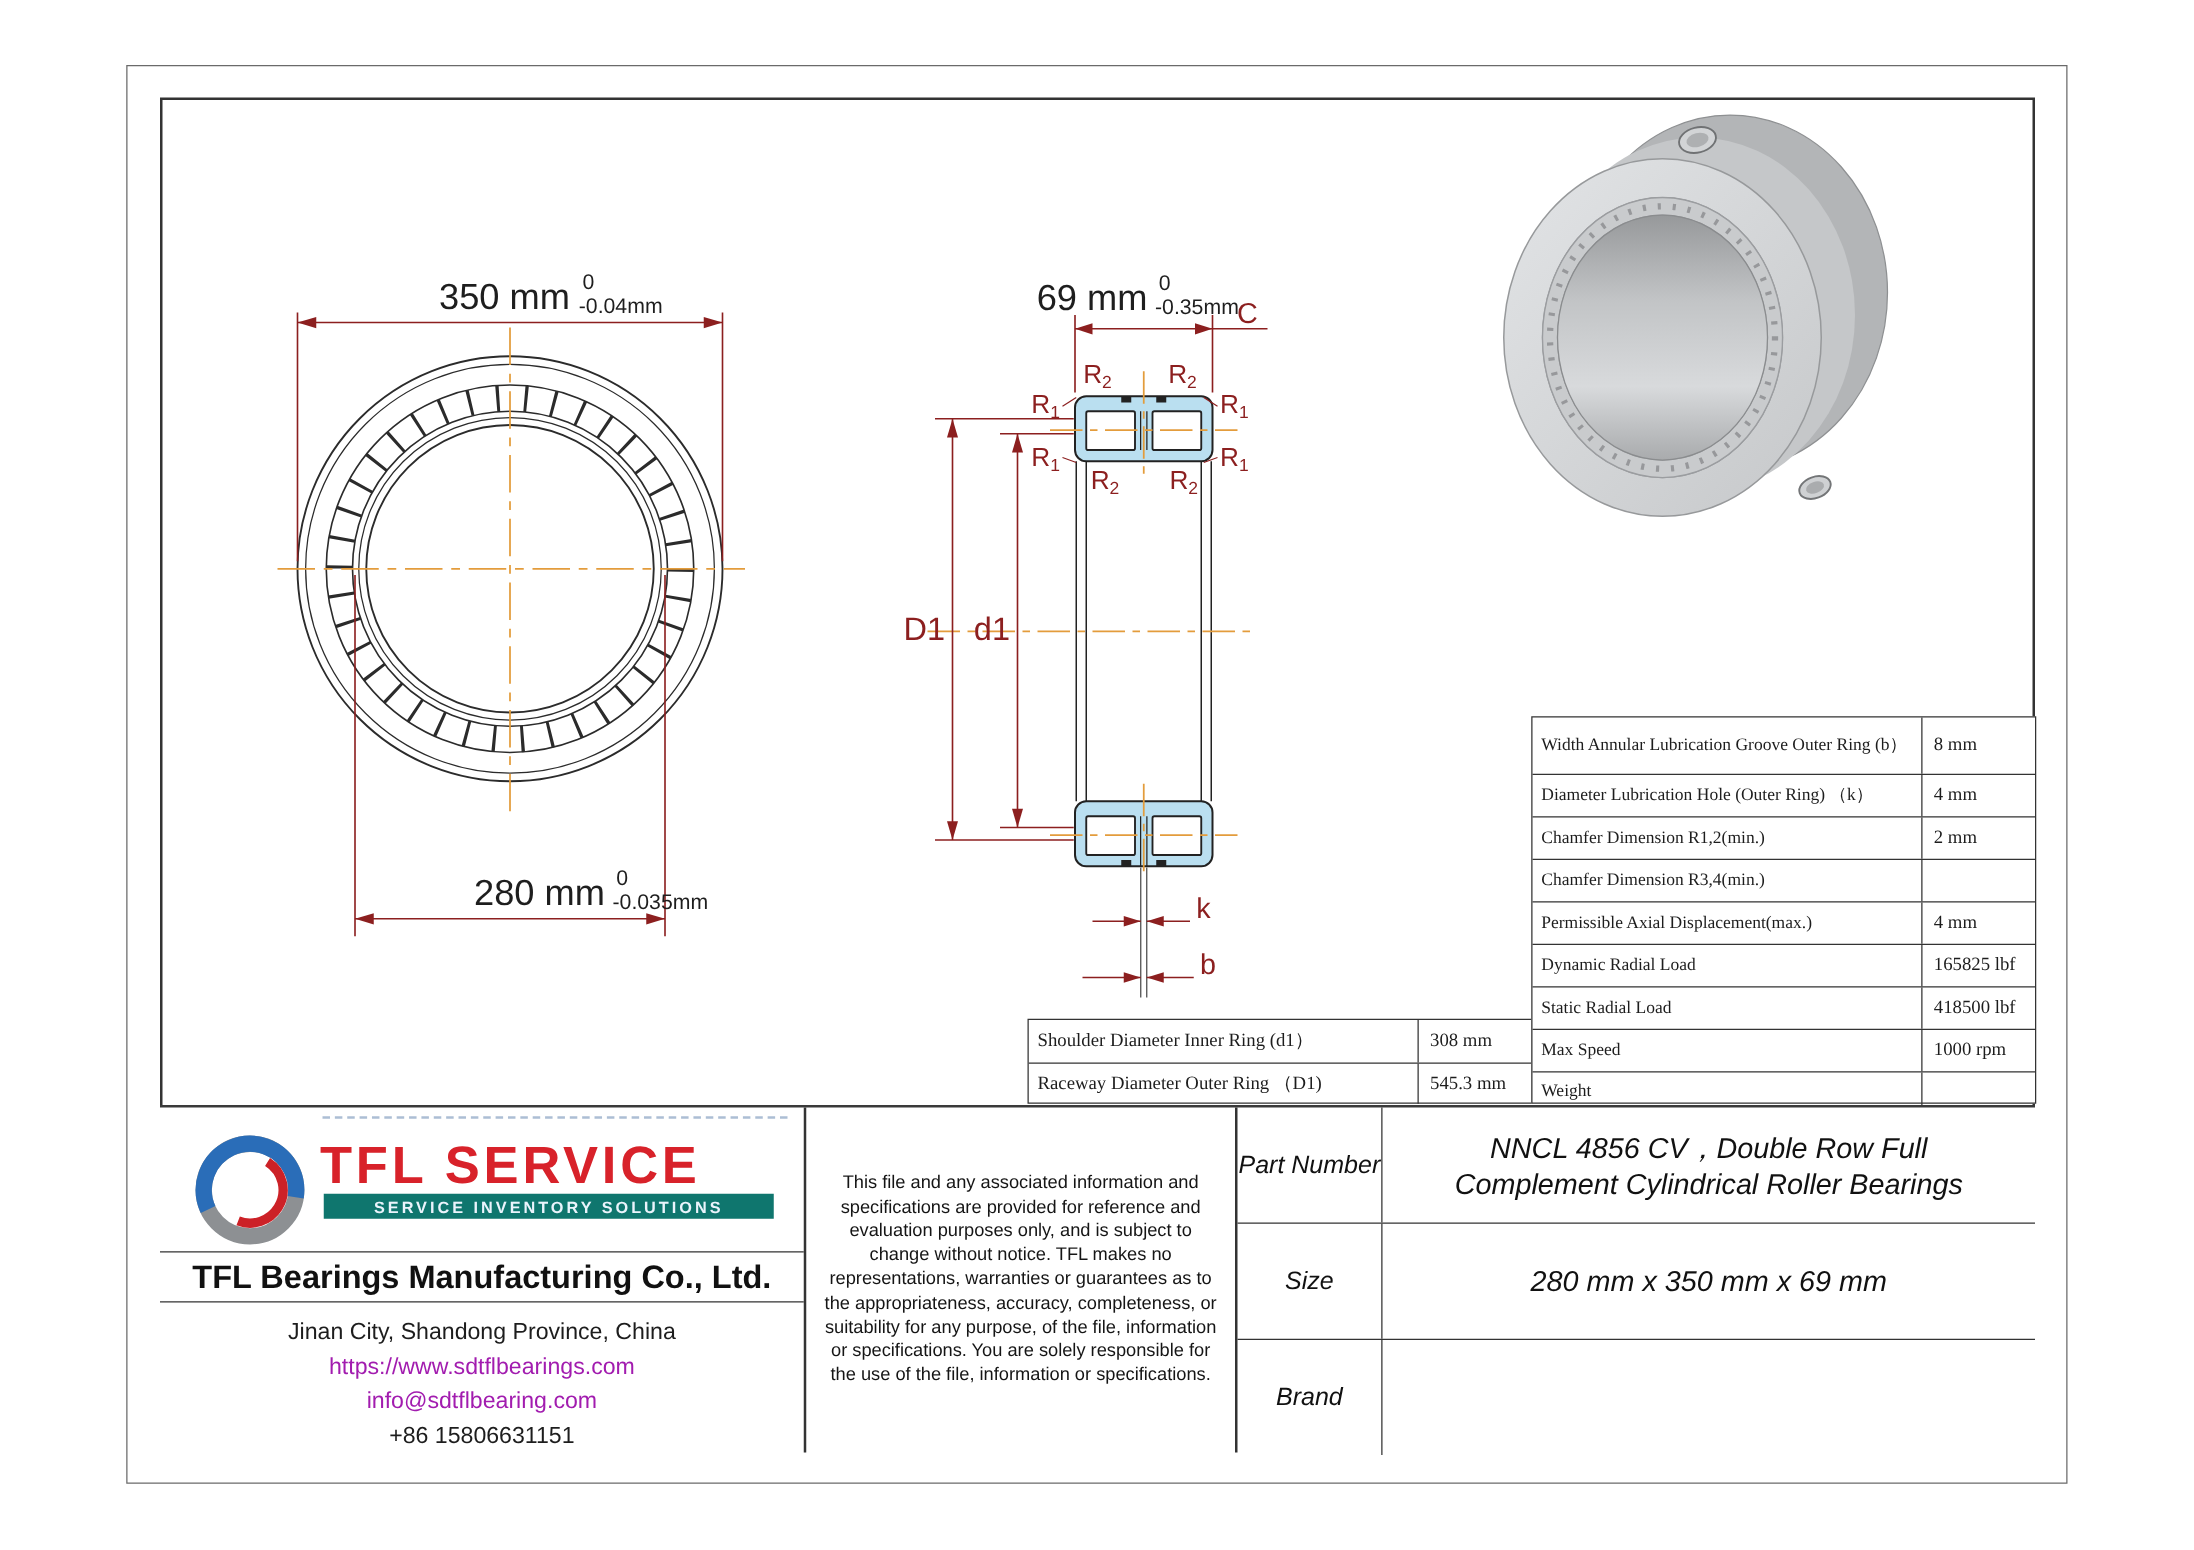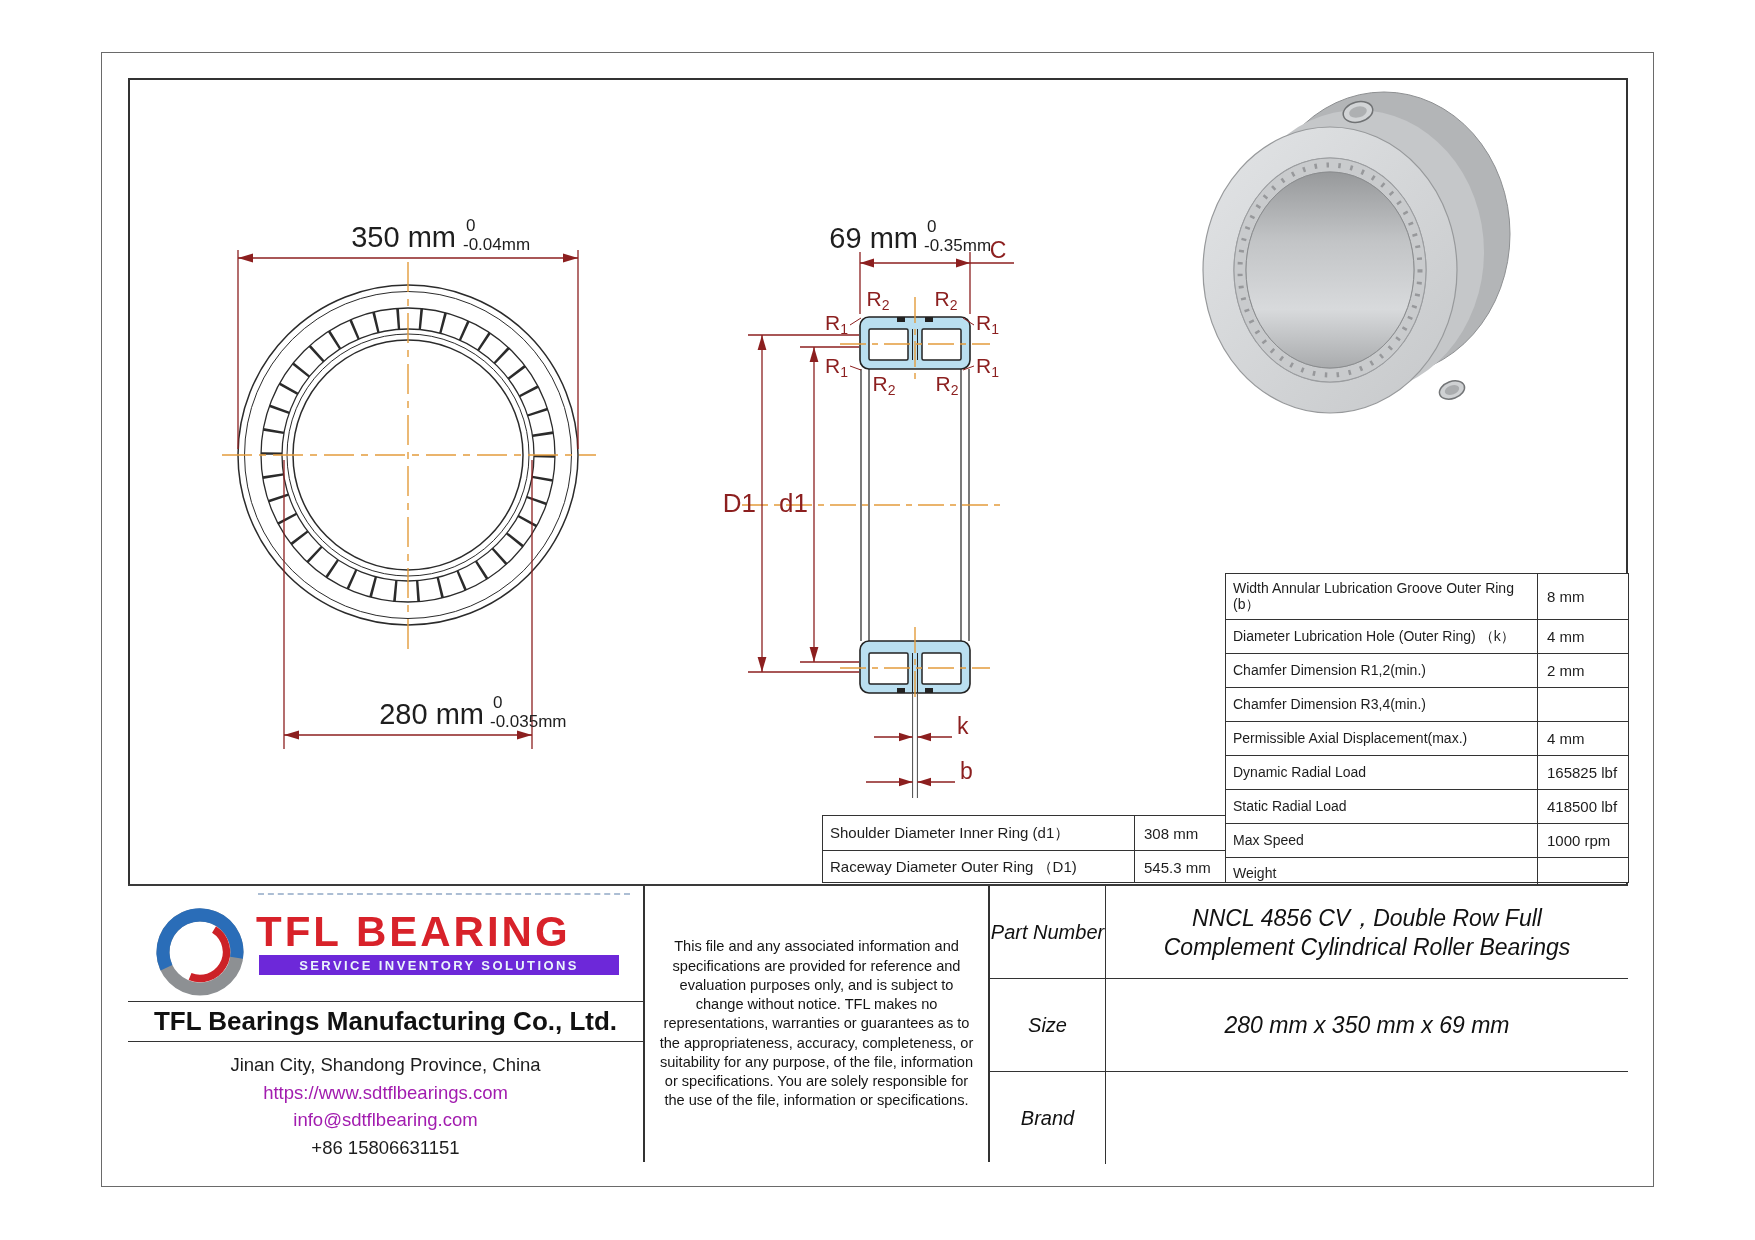--- a/index.html
+++ b/index.html
@@ -19,7 +19,7 @@
   .rlbl{fill:#8c1f1f;font-size:21px;}
   .rsub{fill:#8c1f1f;font-size:14px;}
   
-  .tbl{border:1.5px solid #333;background:#fff;}
+  .tbl{border:1.5px solid #333;background:#fff;font-family:Liberation Serif, serif;}
   .trow{display:flex;border-bottom:1.2px solid #333;}
   .trow:last-child{border-bottom:none;}
   .tcell-l{flex:0 0 300px;border-right:1.2px solid #333;display:flex;align-items:center;

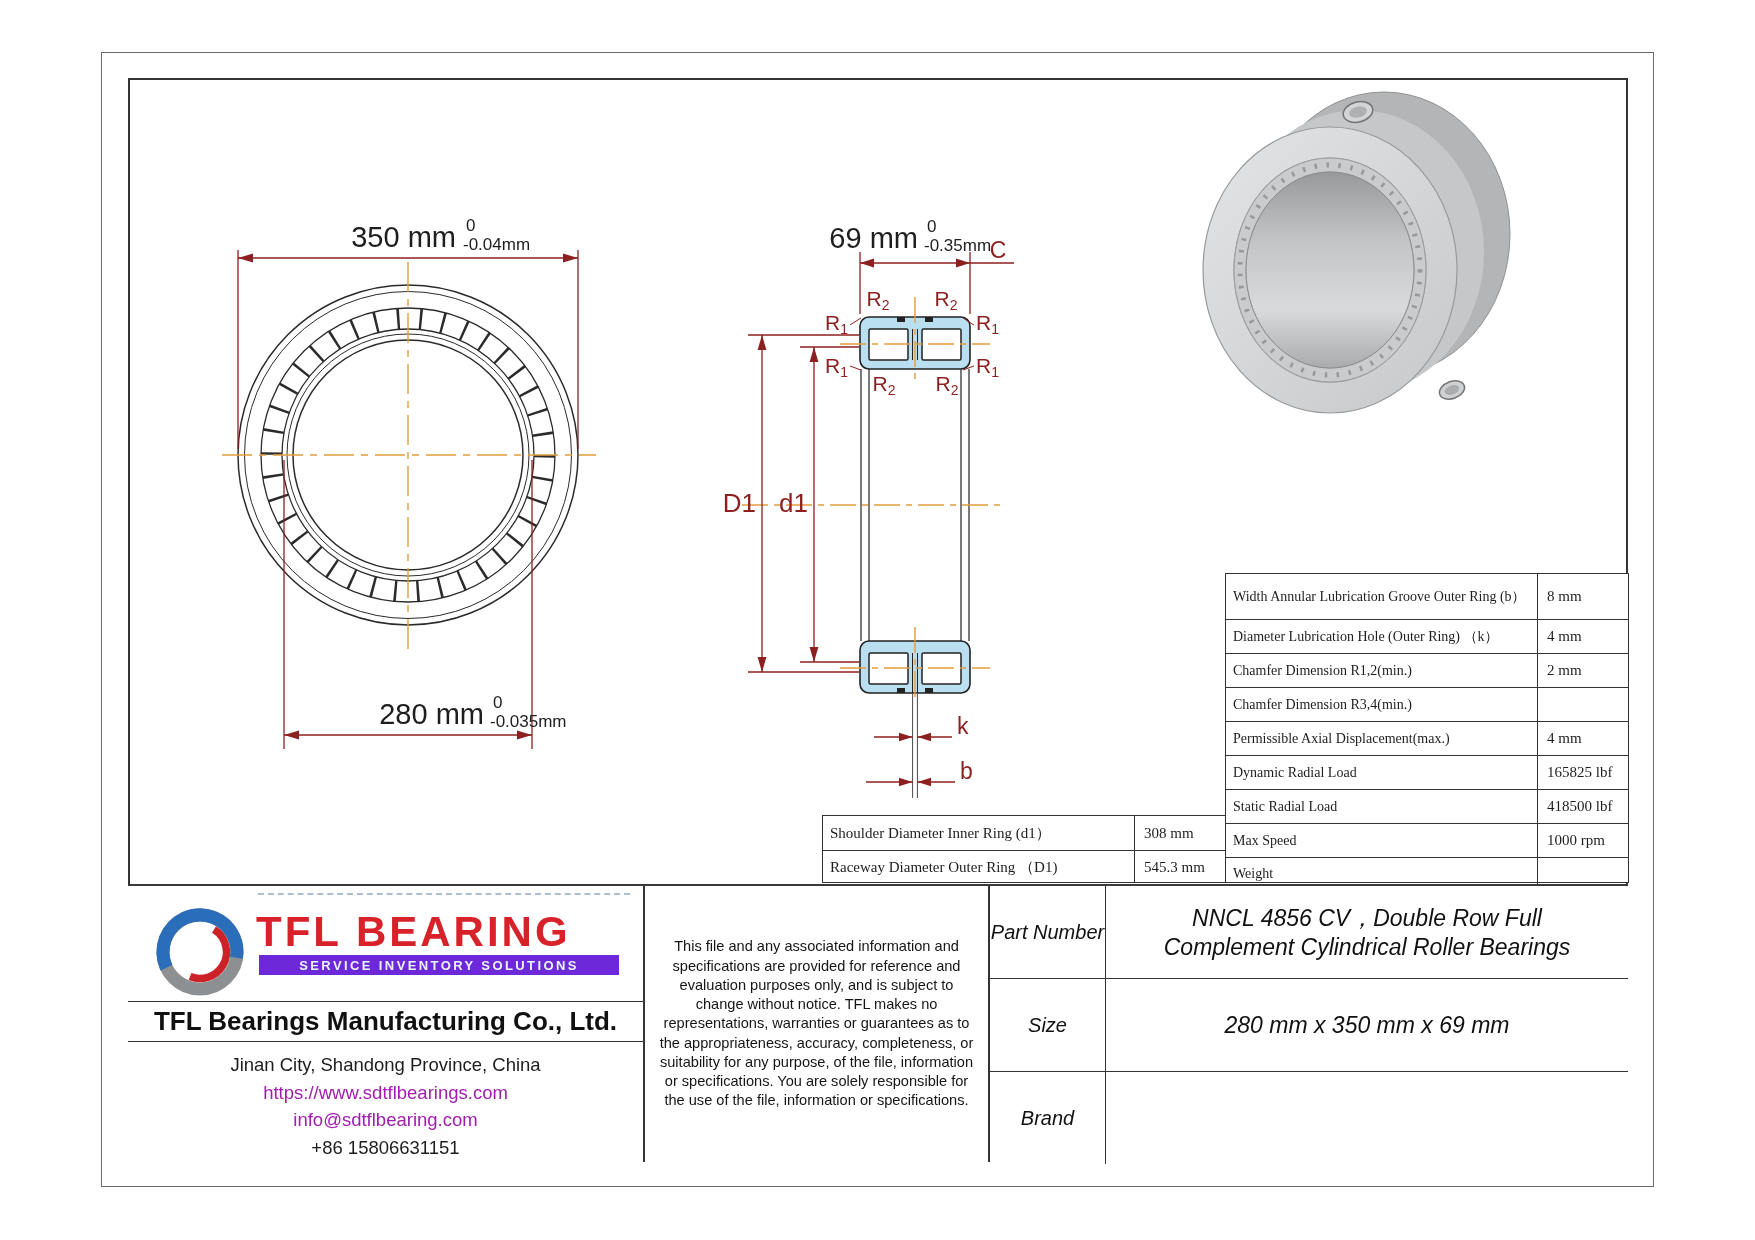--- a/index.html
+++ b/index.html
@@ -307,7 +307,7 @@
         <circle cx="52" cy="54" r="26.5" fill="none" stroke="#cc2127" stroke-width="7.5" stroke-dasharray="78 89" transform="rotate(-58 52 54)"></circle>
         <circle cx="52" cy="54" r="19" fill="#fff"></circle>
       </svg>
-      <div class="logo-title">TFL BEARING</div>
+      <div class="logo-title">TFL SERVICE</div>
       <div class="logo-bar">SERVICE INVENTORY SOLUTIONS</div>
     </div>
     <div class="abs name-cell">TFL Bearings Manufacturing Co., Ltd.</div>

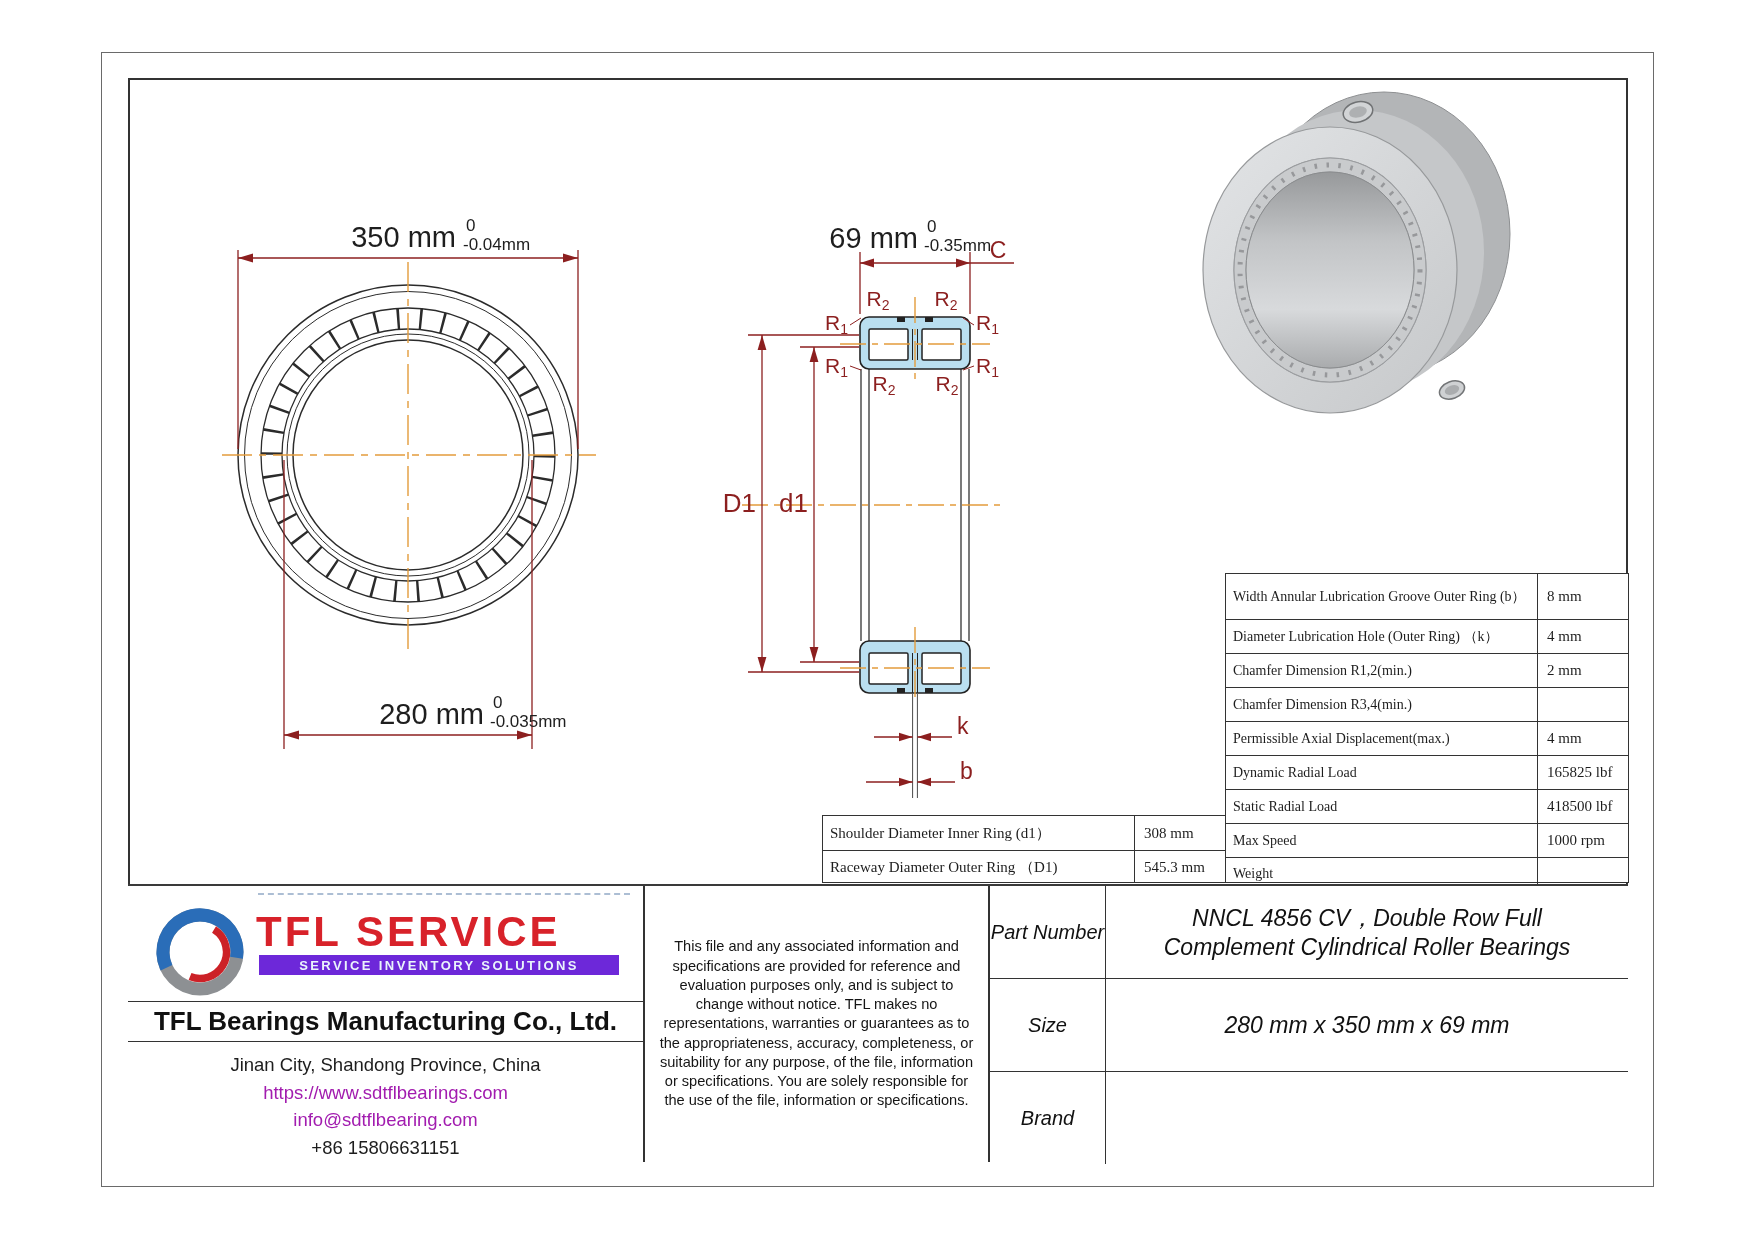--- a/index.html
+++ b/index.html
@@ -49,7 +49,7 @@
               border-top:2px dashed rgba(70,110,160,.45);}
   .logo-title{position:absolute;left:128px;top:22px;width:364px;font-size:42px;font-weight:800;
               letter-spacing:3px;color:#d8222a;white-space:nowrap;}
-  .logo-bar{position:absolute;left:131px;top:69px;width:360px;height:20px;background:#6d28d9;
+  .logo-bar{position:absolute;left:131px;top:69px;width:360px;height:20px;background:#0f766e;
             color:#eaf4fc;font-size:13px;font-weight:700;letter-spacing:2.4px;
             display:flex;align-items:center;justify-content:center;white-space:nowrap;}
 </style>

